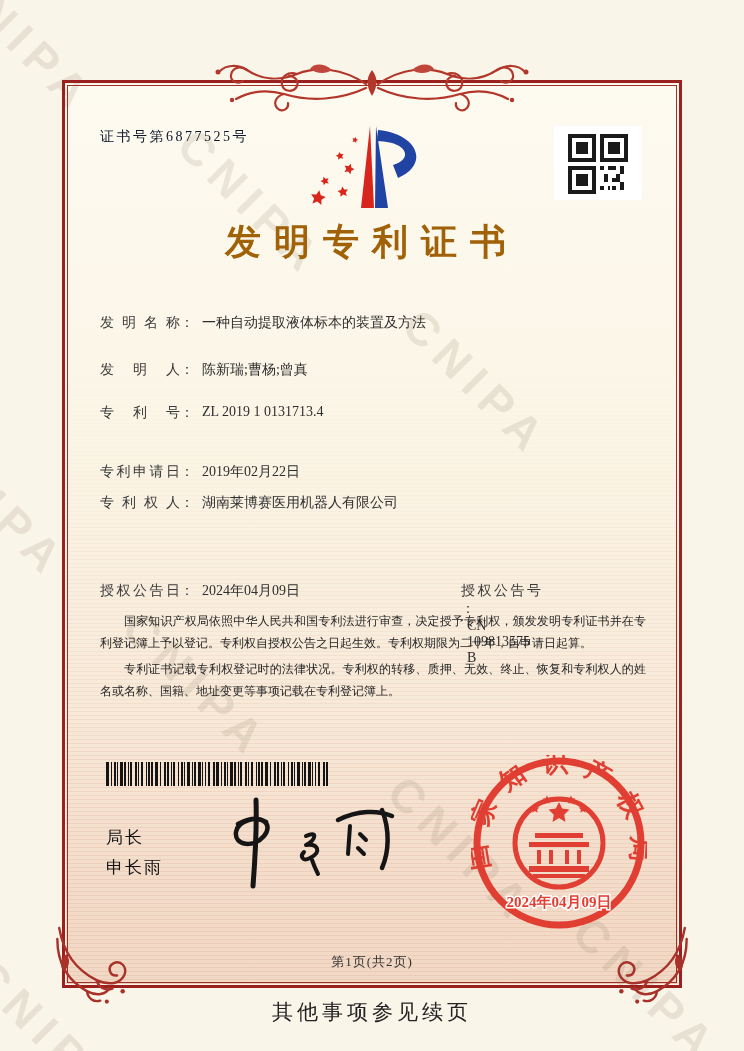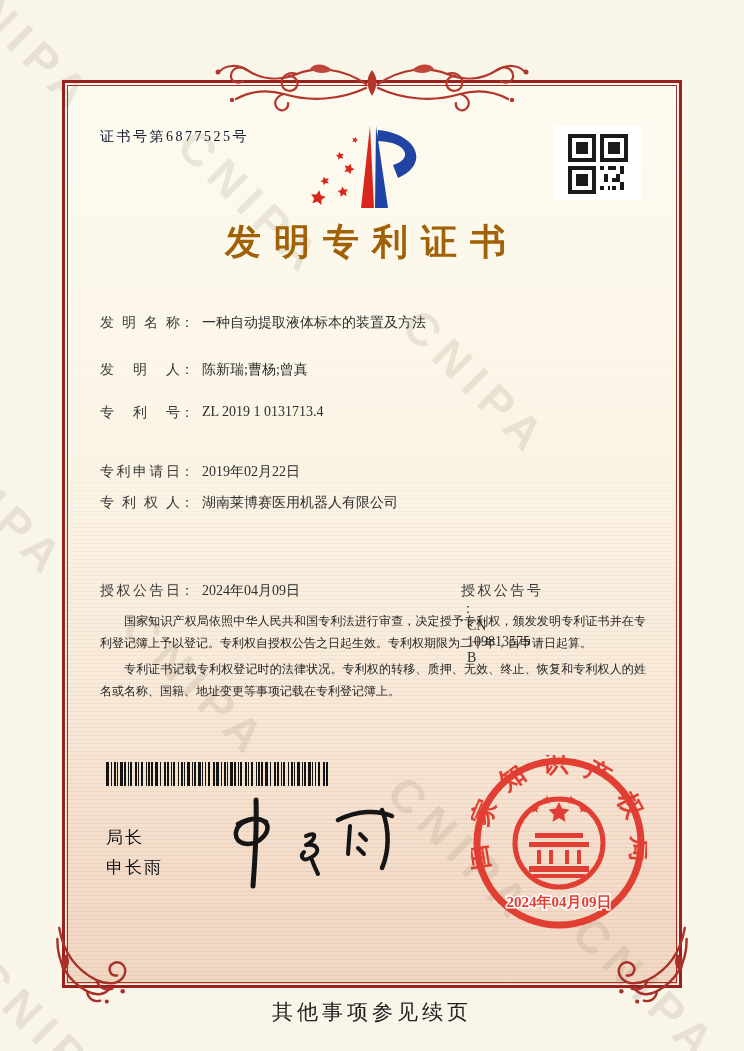--- a/index.html
+++ b/index.html
@@ -236,6 +236,7 @@
       <text x="88" y="152" text-anchor="middle" font-size="15" font-weight="bold" fill="#e0372b" style="paint-order:stroke;stroke:#ffffff;stroke-width:3px;" font-family="Liberation Serif, DejaVu Serif, serif">2024年04月09日</text>
     </svg>
 
+    <div class="page-info">第1页(共2页)</div>
     <div class="cont-note">其他事项参见续页</div>
 
   </div>

